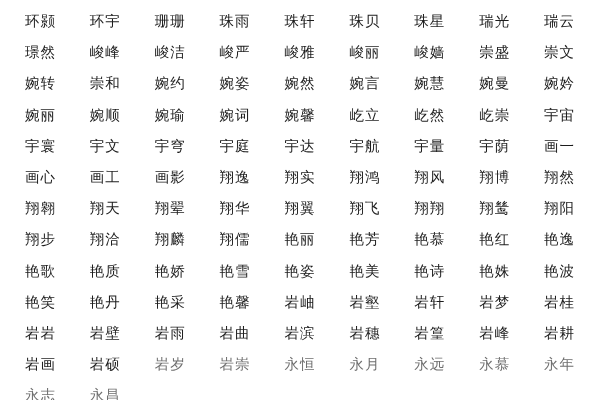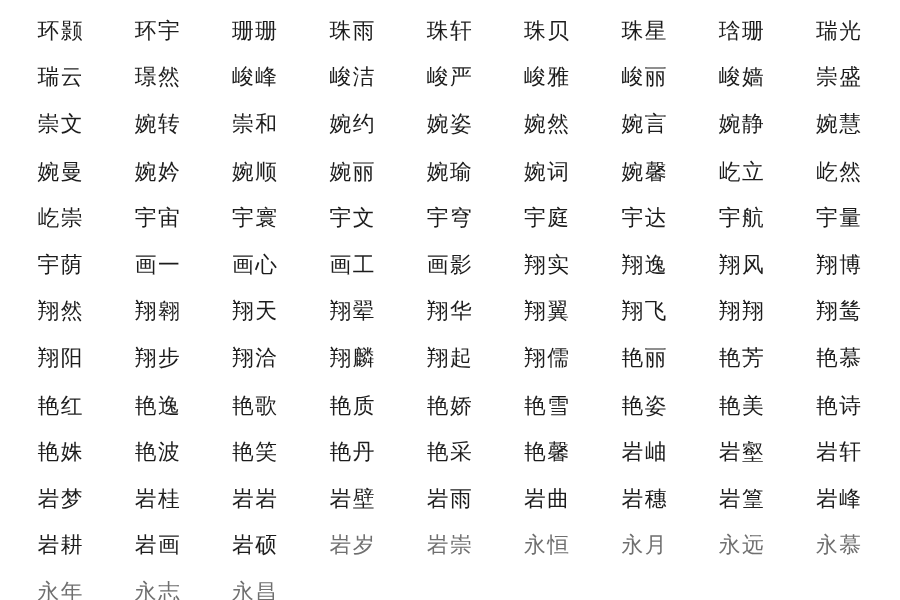--- a/index.html
+++ b/index.html
@@ -45,7 +45,6 @@
     <div class="grid-cell">珠轩</div>
     <div class="grid-cell">珠贝</div>
     <div class="grid-cell">珠星</div>
-    <div class="grid-cell">琀珊</div>
     <div class="grid-cell">瑞光</div>
     <div class="grid-cell">瑞云</div>
     <div class="grid-cell">璟然</div>

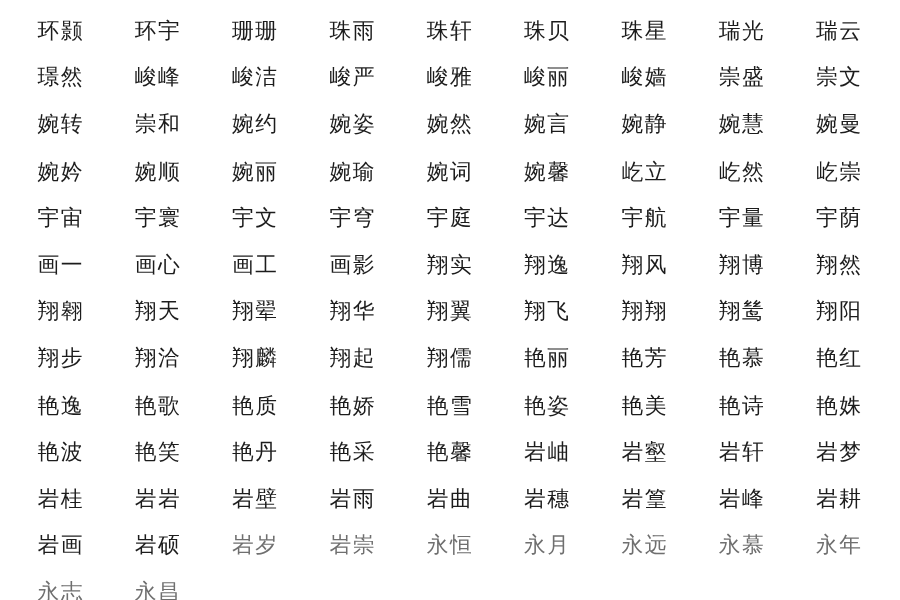--- a/index.html
+++ b/index.html
@@ -62,7 +62,6 @@
     <div class="grid-cell">婉姿</div>
     <div class="grid-cell">婉然</div>
     <div class="grid-cell">婉言</div>
-    <div class="grid-cell">婉静</div>
     <div class="grid-cell">婉慧</div>
     <div class="grid-cell">婉曼</div>
     <div class="grid-cell">婉妗</div>

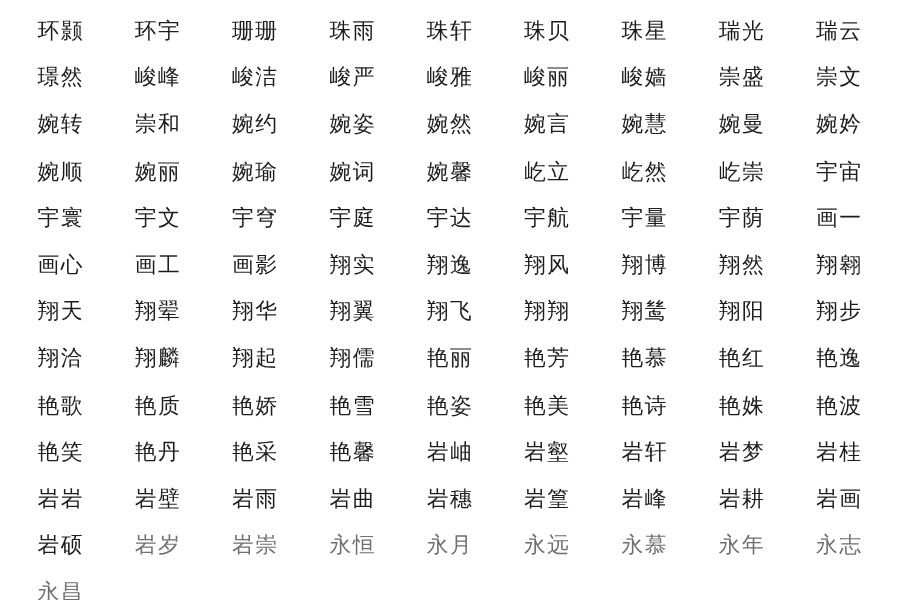--- a/index.html
+++ b/index.html
@@ -65,8 +65,8 @@
     <div class="grid-cell">婉慧</div>
     <div class="grid-cell">婉曼</div>
     <div class="grid-cell">婉妗</div>
+    <div class="grid-cell">婉丽</div>
     <div class="grid-cell">婉顺</div>
-    <div class="grid-cell">婉丽</div>
     <div class="grid-cell">婉瑜</div>
     <div class="grid-cell">婉词</div>
     <div class="grid-cell">婉馨</div>

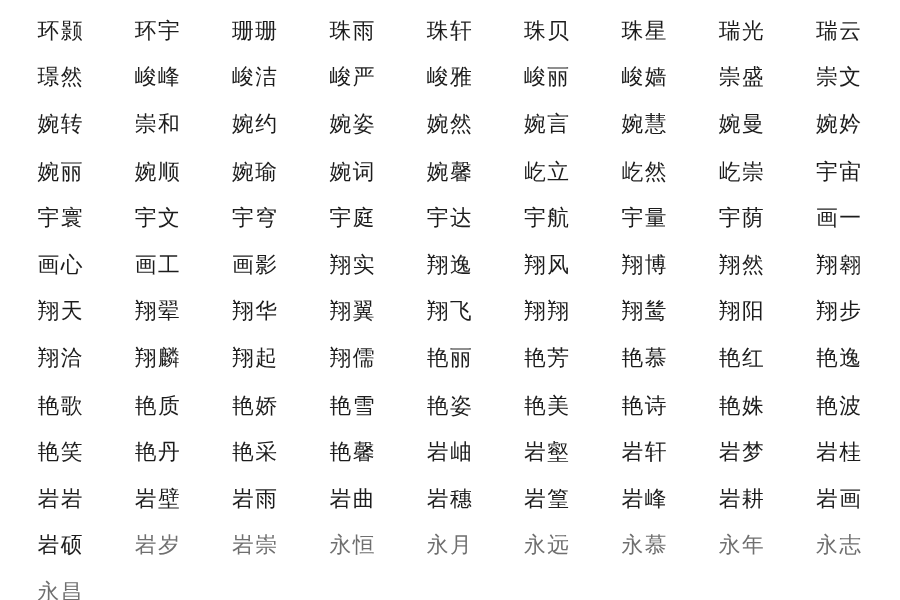--- a/index.html
+++ b/index.html
@@ -86,8 +86,8 @@
     <div class="grid-cell">画心</div>
     <div class="grid-cell">画工</div>
     <div class="grid-cell">画影</div>
+    <div class="grid-cell">翔逸</div>
     <div class="grid-cell">翔实</div>
-    <div class="grid-cell">翔逸</div>
     <div class="grid-cell">翔风</div>
     <div class="grid-cell">翔博</div>
     <div class="grid-cell">翔然</div>

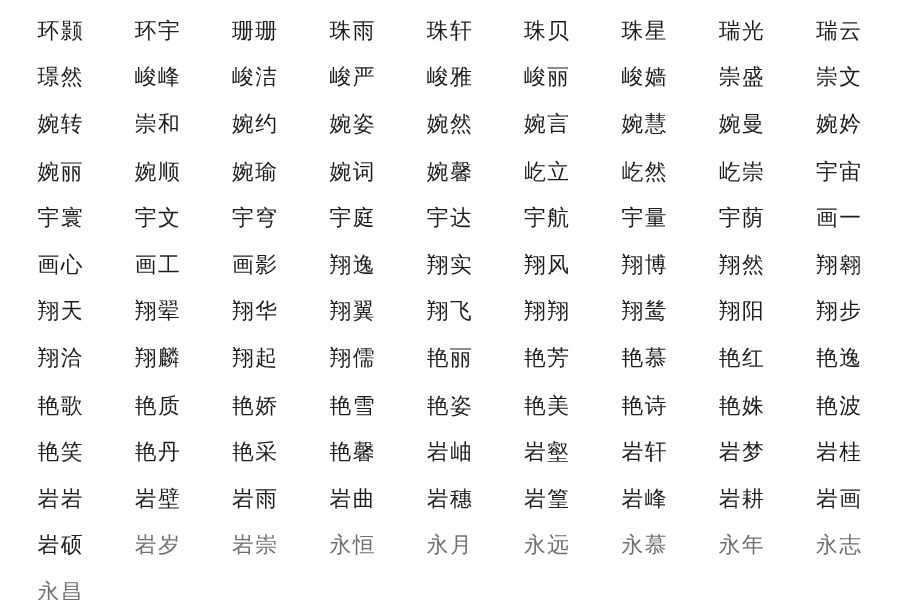--- a/index.html
+++ b/index.html
@@ -88,6 +88,7 @@
     <div class="grid-cell">画影</div>
     <div class="grid-cell">翔逸</div>
     <div class="grid-cell">翔实</div>
+    <div class="grid-cell">翔鸿</div>
     <div class="grid-cell">翔风</div>
     <div class="grid-cell">翔博</div>
     <div class="grid-cell">翔然</div>

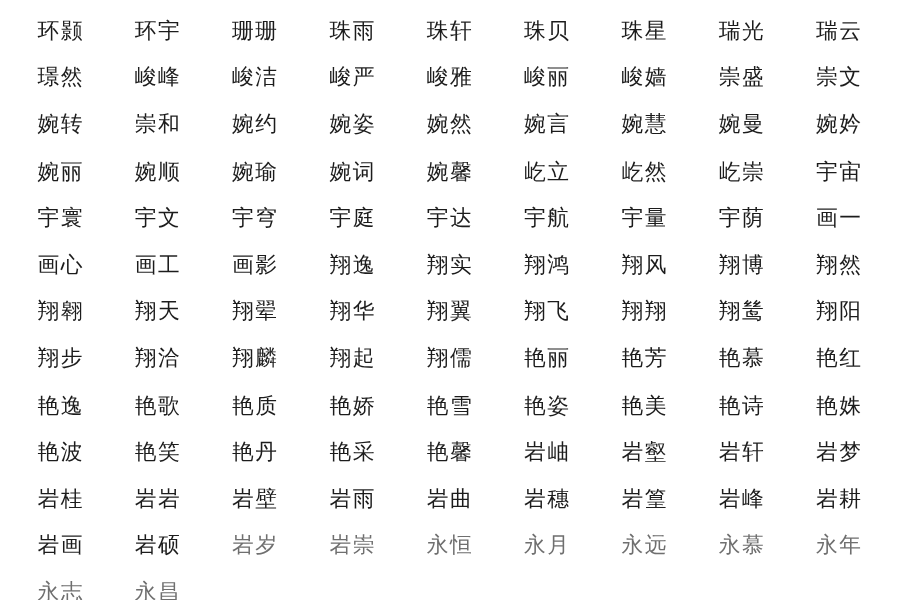--- a/index.html
+++ b/index.html
@@ -104,7 +104,6 @@
     <div class="grid-cell">翔步</div>
     <div class="grid-cell">翔洽</div>
     <div class="grid-cell">翔麟</div>
-    <div class="grid-cell">翔起</div>
     <div class="grid-cell">翔儒</div>
     <div class="grid-cell">艳丽</div>
     <div class="grid-cell">艳芳</div>

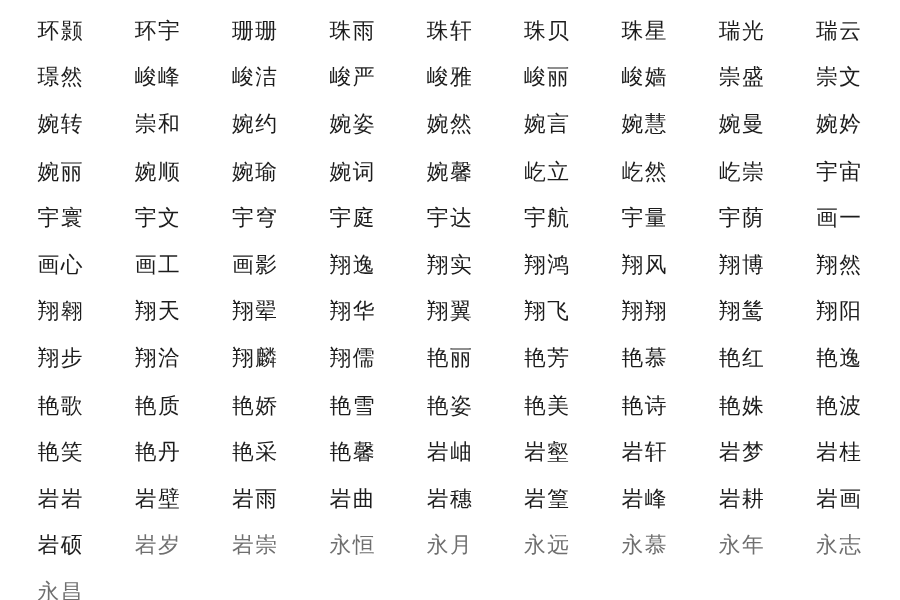--- a/index.html
+++ b/index.html
@@ -132,6 +132,7 @@
     <div class="grid-cell">岩壁</div>
     <div class="grid-cell">岩雨</div>
     <div class="grid-cell">岩曲</div>
+    <div class="grid-cell">岩滨</div>
     <div class="grid-cell">岩穗</div>
     <div class="grid-cell">岩篁</div>
     <div class="grid-cell">岩峰</div>

